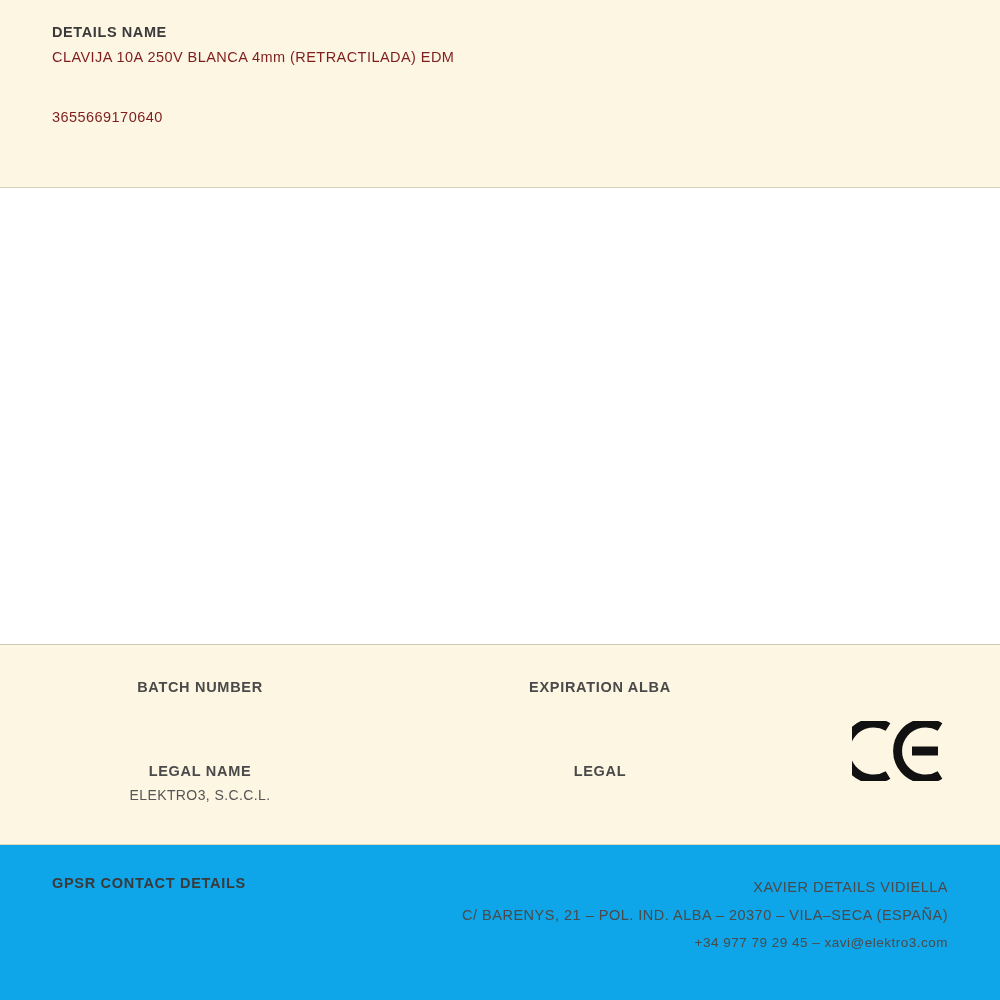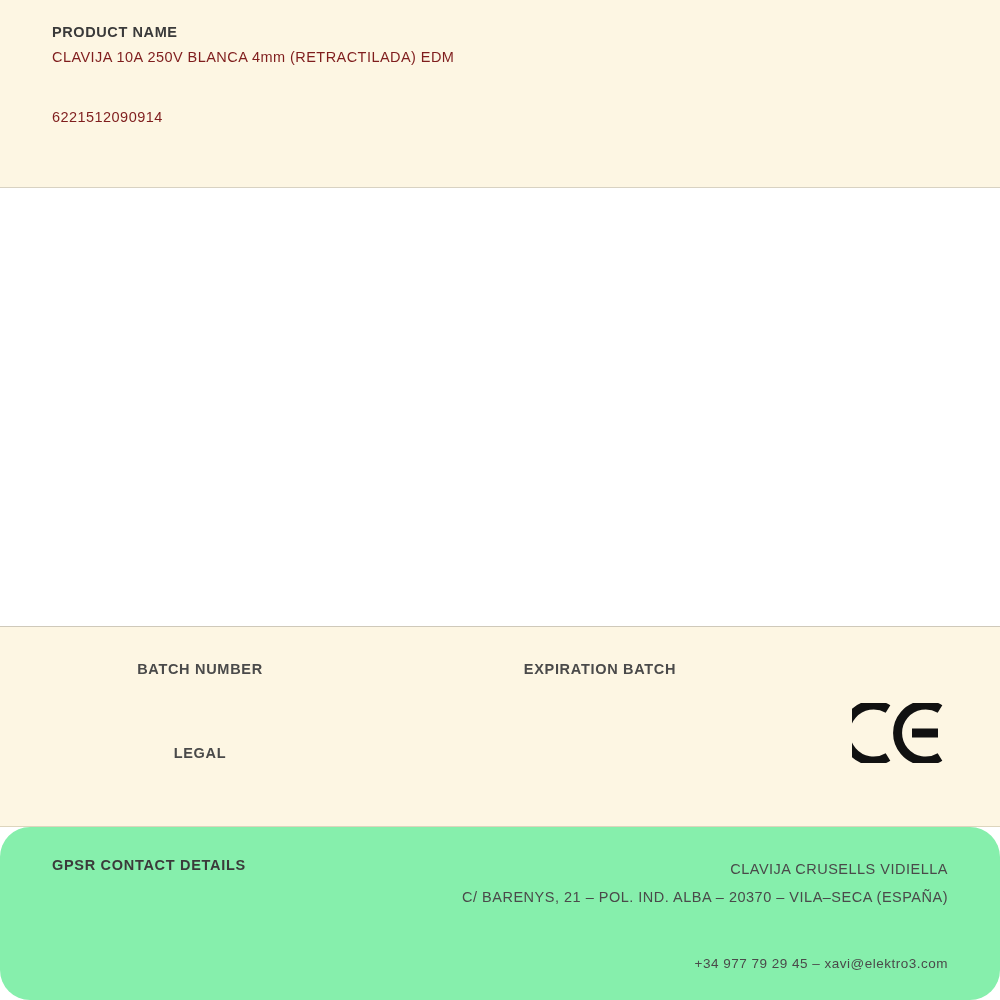--- a/index.html
+++ b/index.html
@@ -138,7 +138,7 @@
 
   <div class="header">
     <div class="field-group">
-      <p class="field-label">PRODUCT NAME</p>
+      <p class="field-label">DETAILS NAME</p>
       <p class="field-value">CLAVIJA 10A 250V BLANCA 4mm (RETRACTILADA) EDM</p>
     </div>
     <div class="field-group">

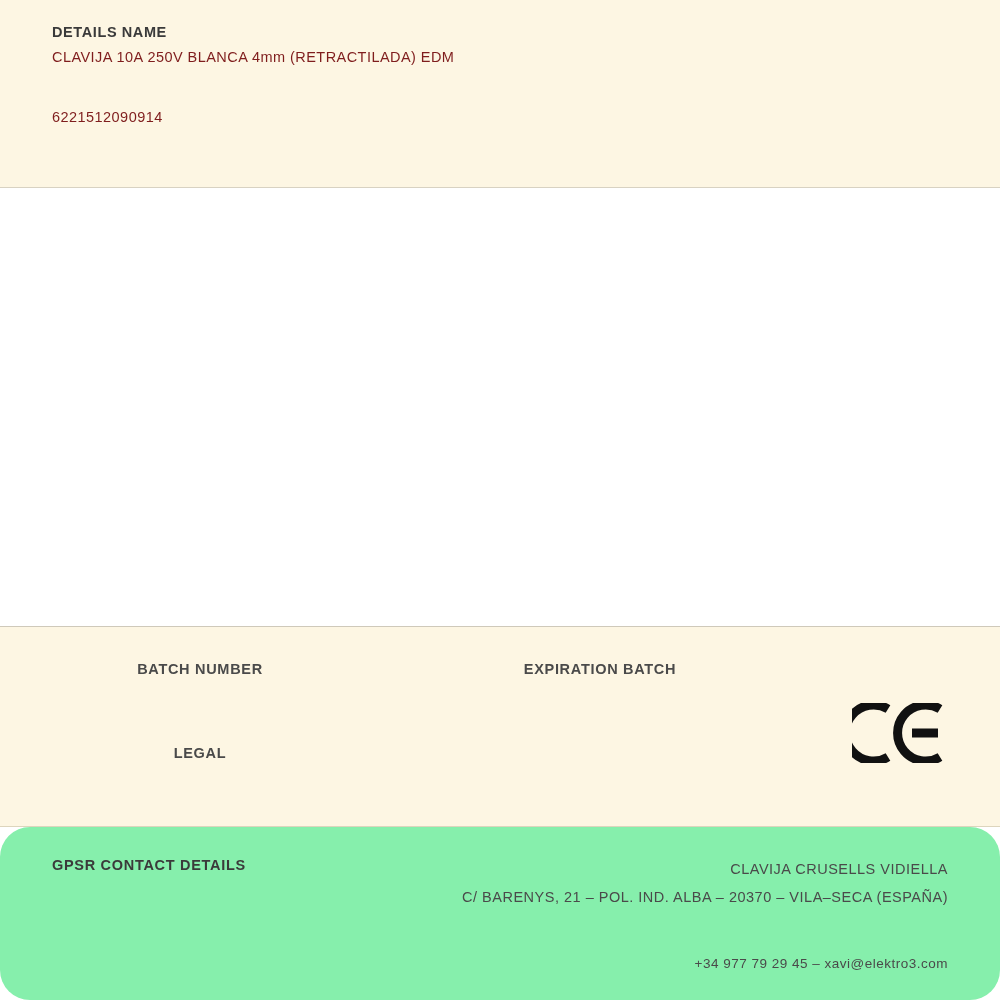--- a/index.html
+++ b/index.html
@@ -142,7 +142,7 @@
       <p class="field-value">CLAVIJA 10A 250V BLANCA 4mm (RETRACTILADA) EDM</p>
     </div>
     <div class="field-group">
-      <p class="field-value">6221512090914</p>
+      <p class="field-value">3655669170640</p>
     </div>
   </div>
 

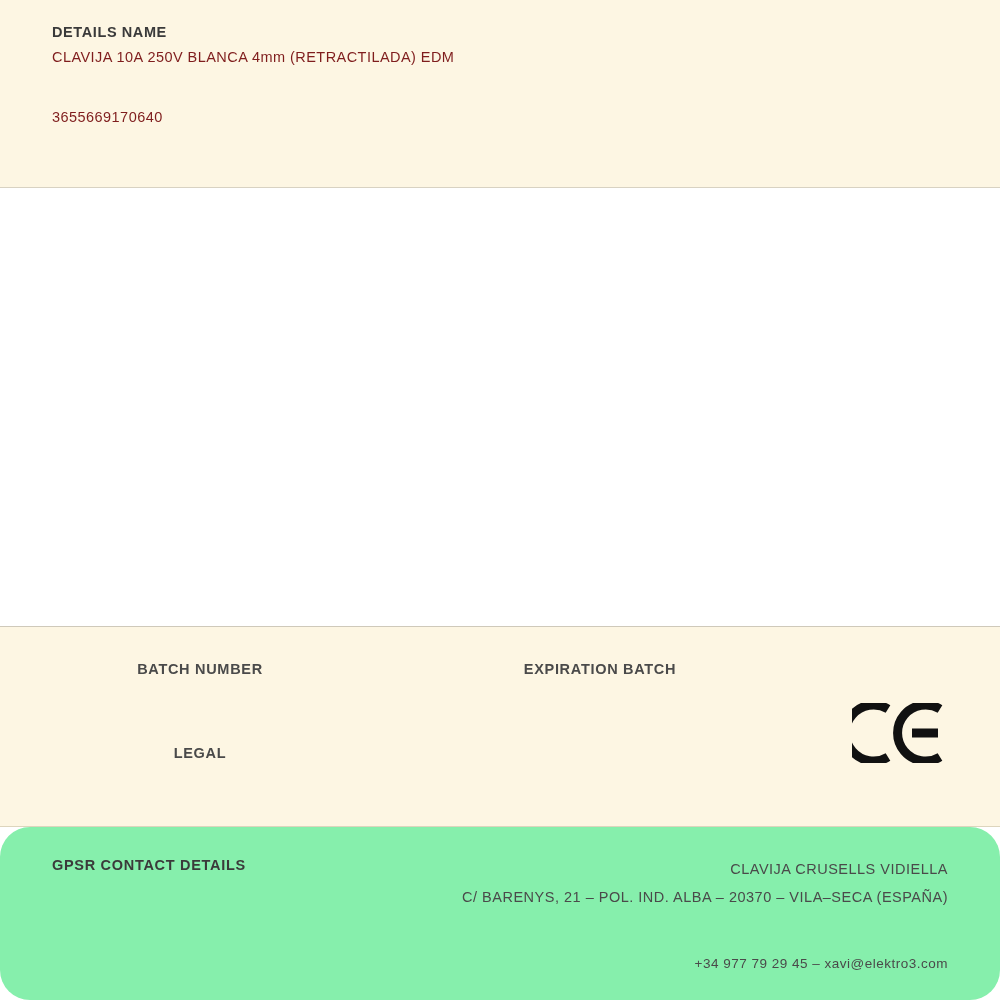--- a/index.html
+++ b/index.html
@@ -155,7 +155,7 @@
         <div class="info-value"></div>
       </div>
       <div class="info-col">
-        <div class="info-label">EXPIRATION BATCH</div>
+        <div class="info-label">EXPIRATION ALBA</div>
         <div class="info-value"></div>
       </div>
     </div>

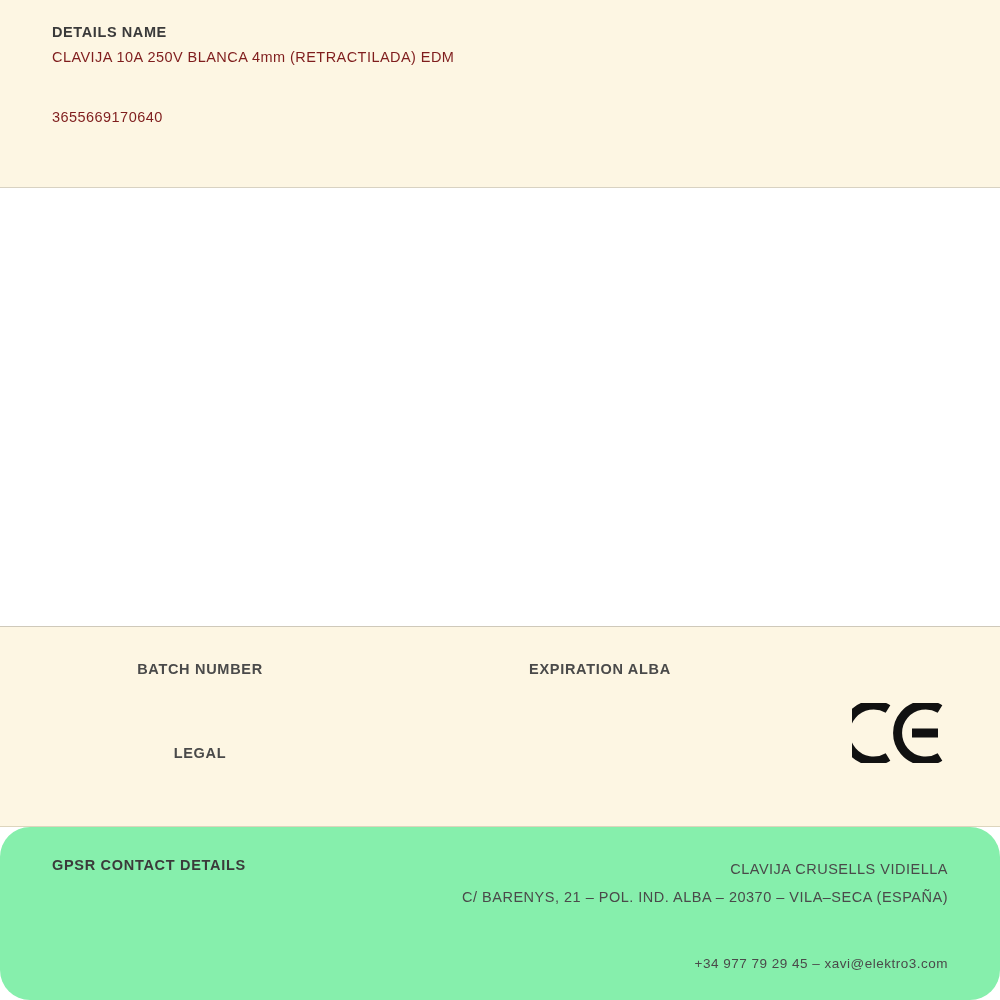--- a/index.html
+++ b/index.html
@@ -161,6 +161,10 @@
     </div>
 
     <div class="info-row row-bottom">
+      <div class="info-col first">
+        <div class="info-label">LEGAL NAME</div>
+        <div class="info-value">ELEKTRO3, S.C.C.L.</div>
+      </div>
       <div class="info-col">
         <div class="info-label">LEGAL</div>
       </div>

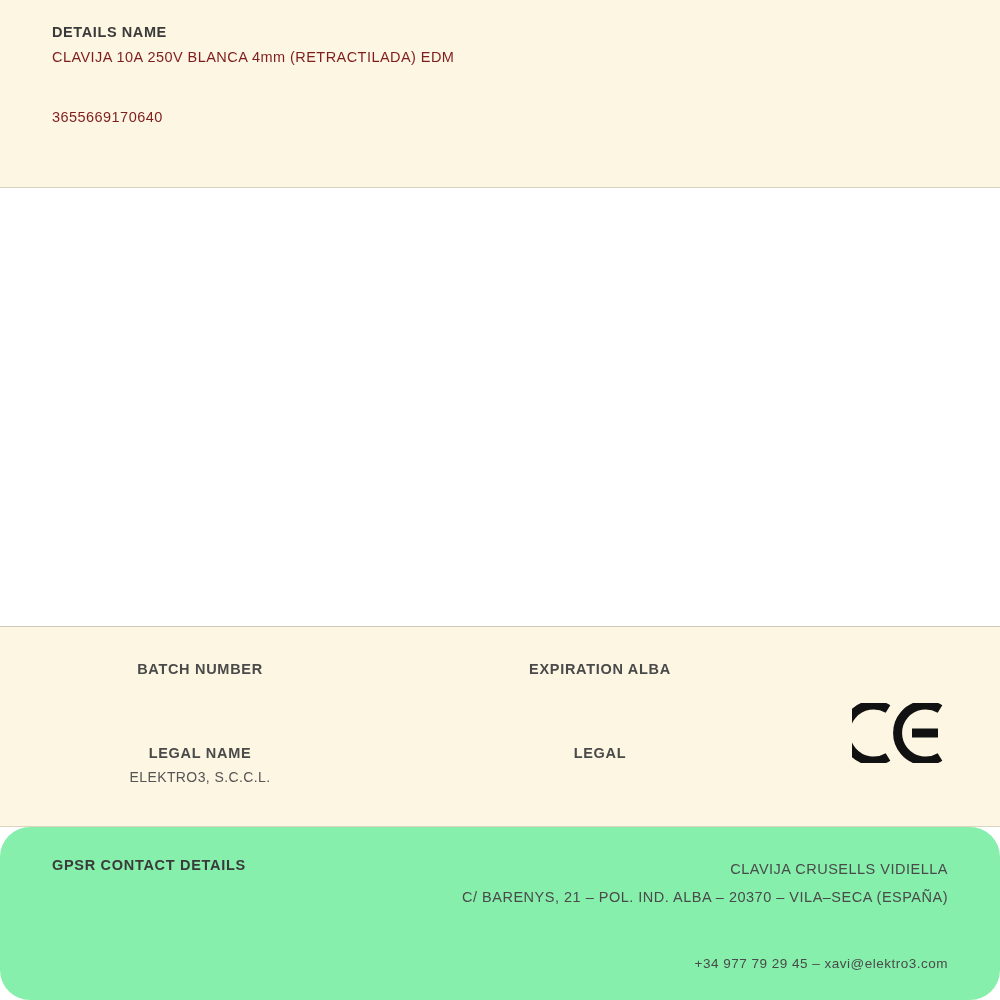--- a/index.html
+++ b/index.html
@@ -100,14 +100,13 @@
 
   
   .footer {
-    background: #86efac;
-    height: 173px;
+    background: #0ea5e9;
+    height: 155px;
     box-sizing: border-box;
     padding: 28px 52px 0 52px;
     display: flex;
     justify-content: space-between;
     align-items: flex-start;
-    border-radius: 30px;
   }
   .footer-title {
     font-size: 14.5px;

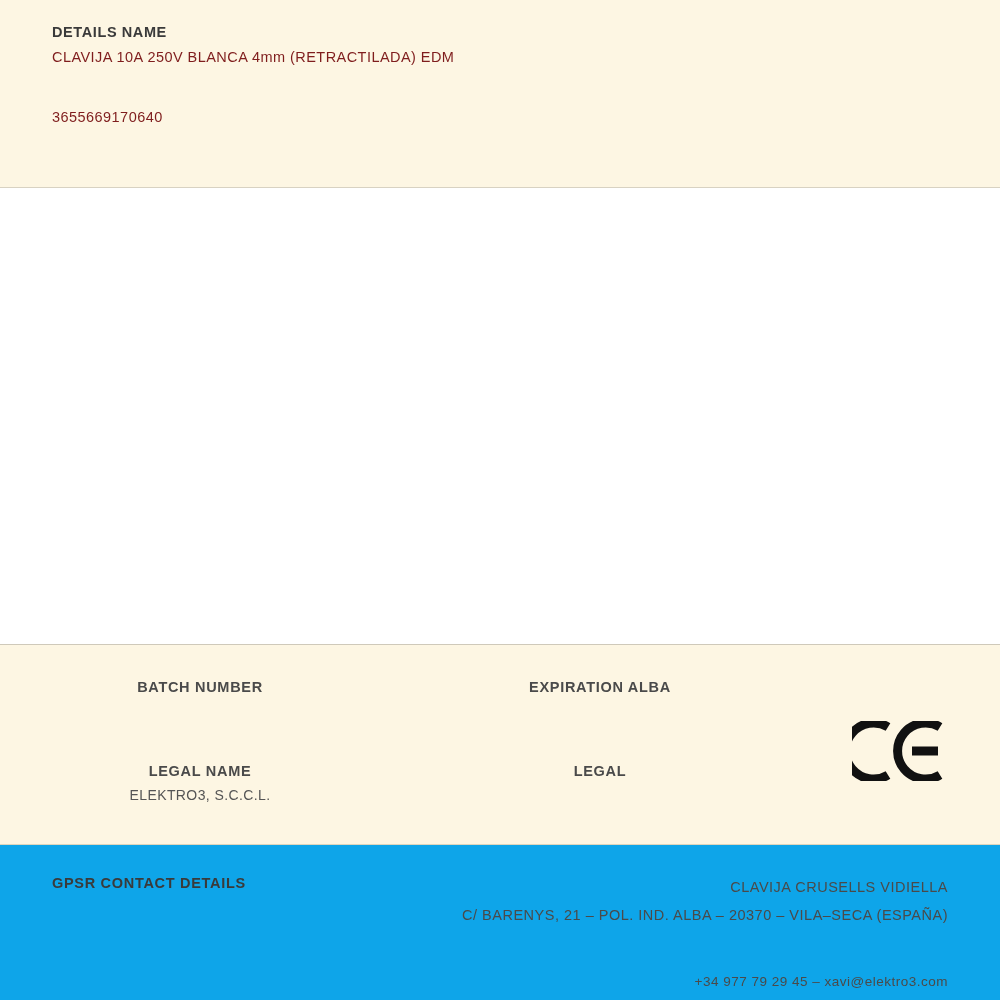--- a/index.html
+++ b/index.html
@@ -181,7 +181,7 @@
   <div class="footer">
     <div class="footer-title">GPSR CONTACT DETAILS</div>
     <div class="footer-lines">
-      <div class="footer-line">CLAVIJA CRUSELLS VIDIELLA</div>
+      <div class="footer-line">XAVIER DETAILS VIDIELLA</div>
       <div class="footer-line">C/ BARENYS, 21 – POL. IND. ALBA – 20370 – VILA–SECA (ESPAÑA)</div>
       <div class="footer-line small">+34 977 79 29 45 – xavi@elektro3.com</div>
     </div>

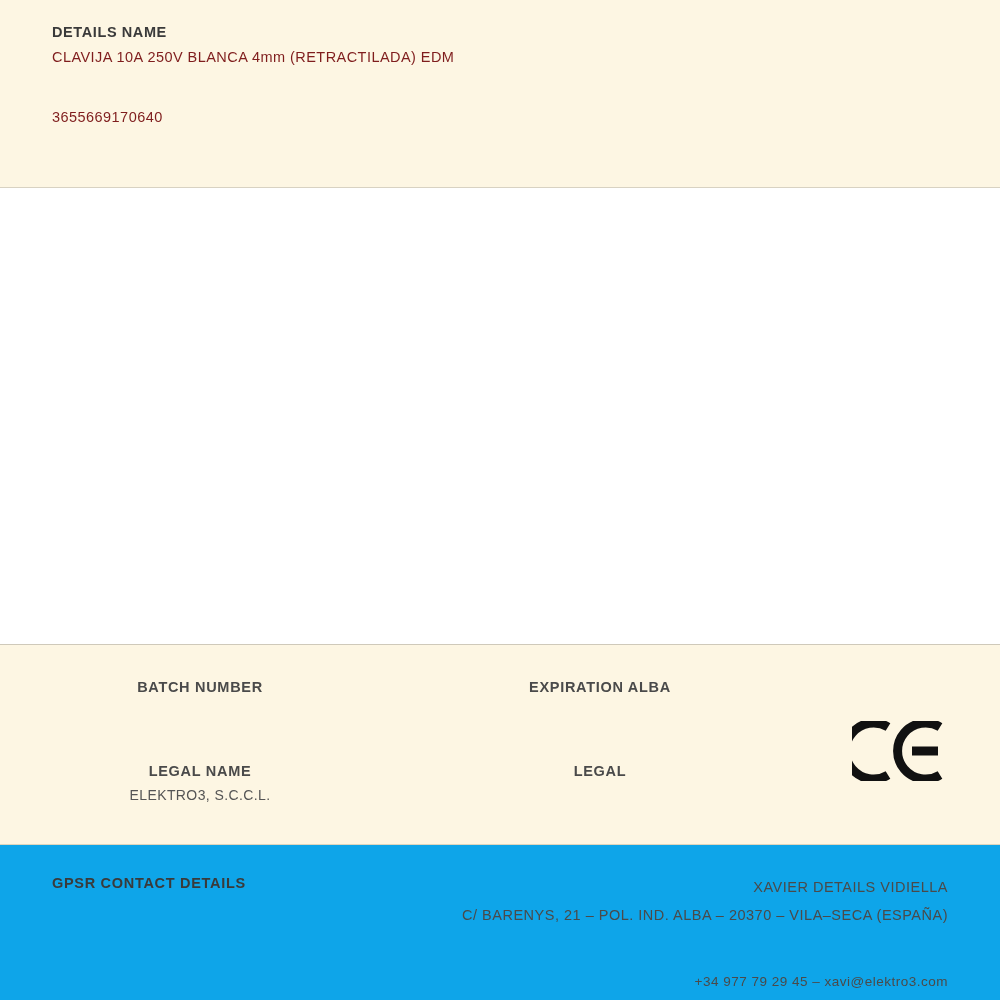--- a/index.html
+++ b/index.html
@@ -127,7 +127,6 @@
   }
   .footer-line.small {
     font-size: 13.5px;
-    margin-top: 39px;
   }
 </style>
 </head>

